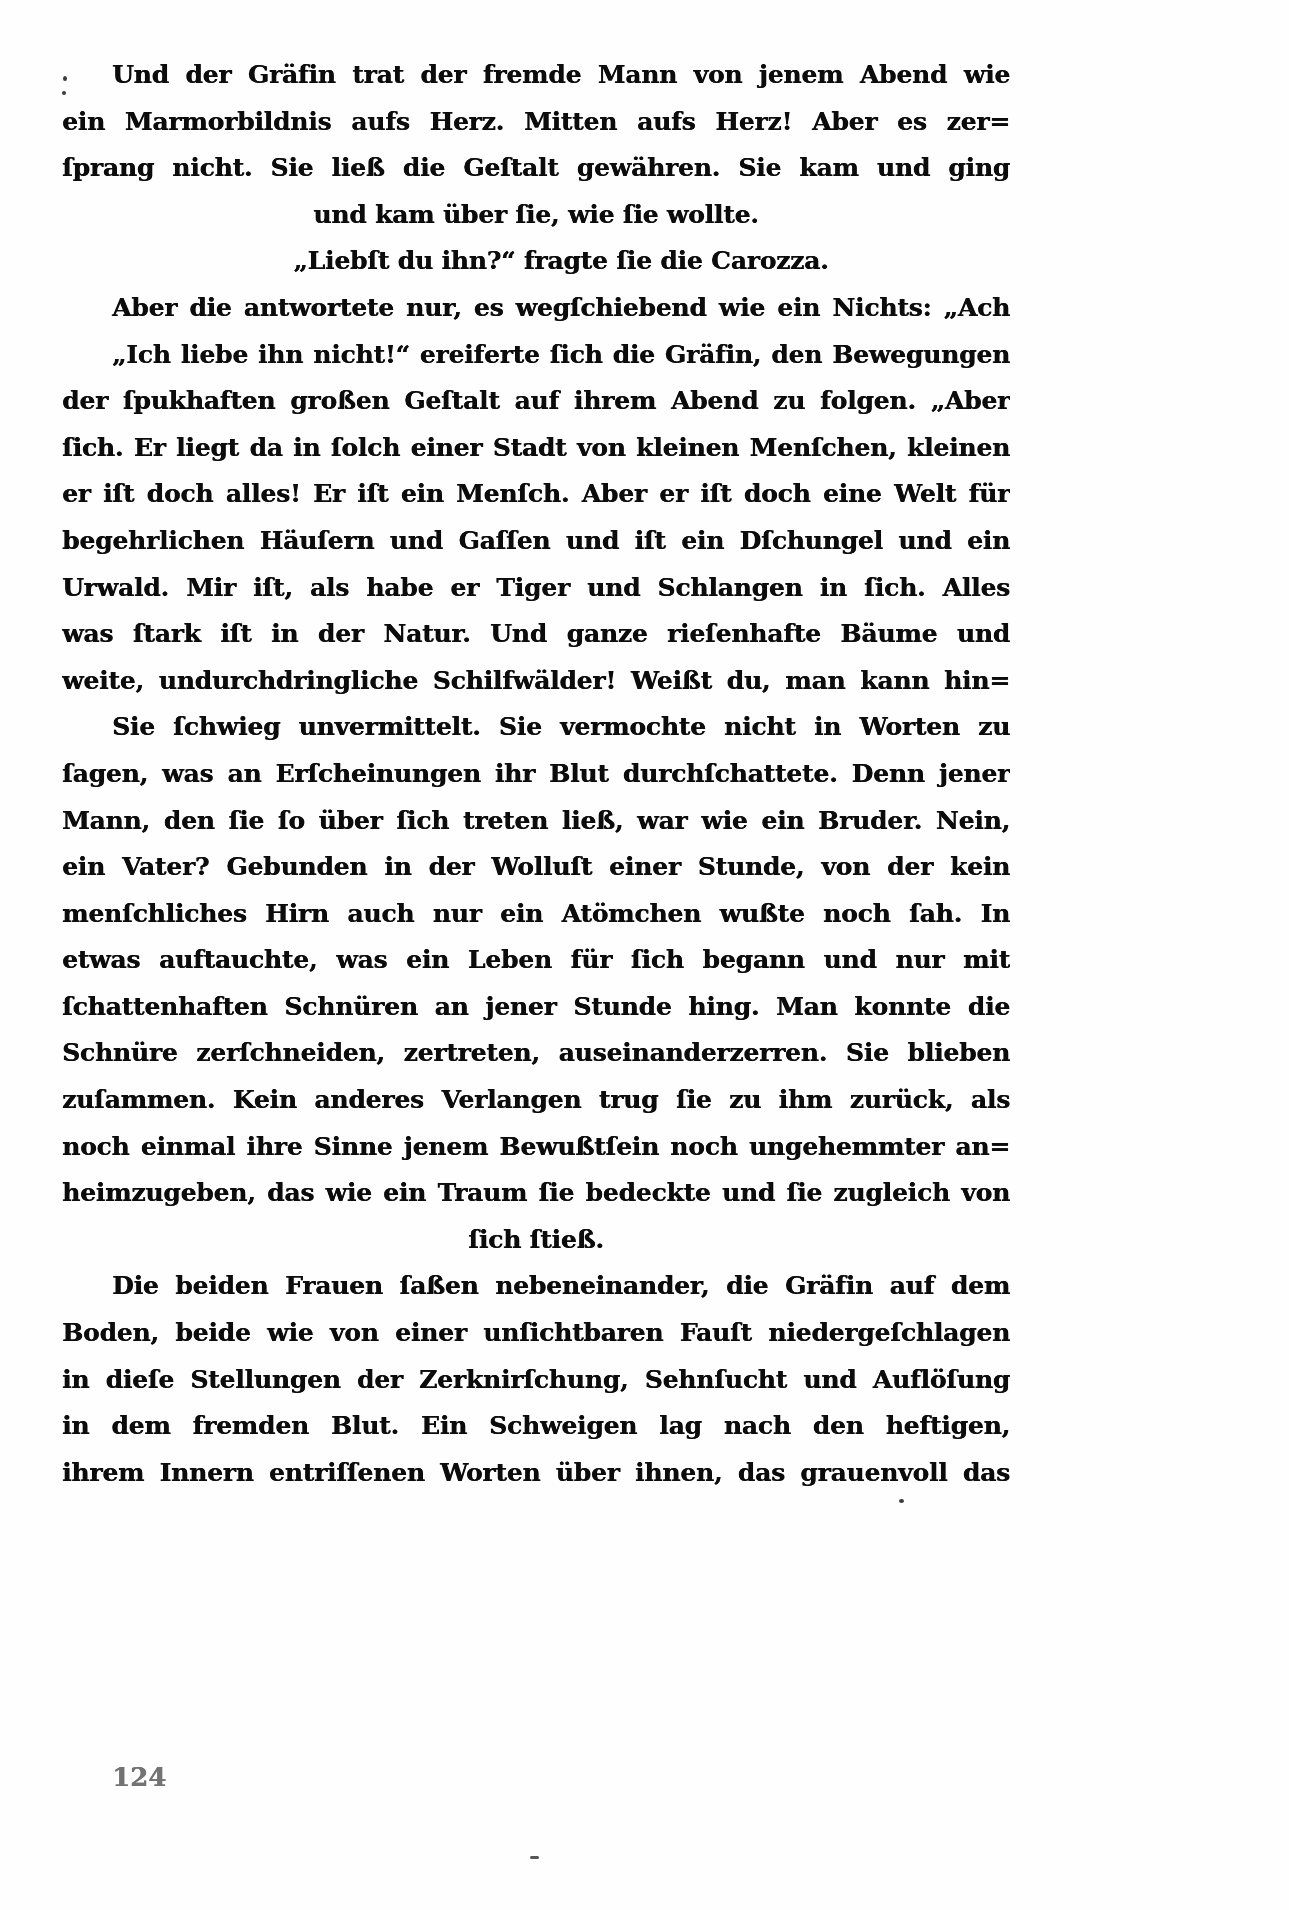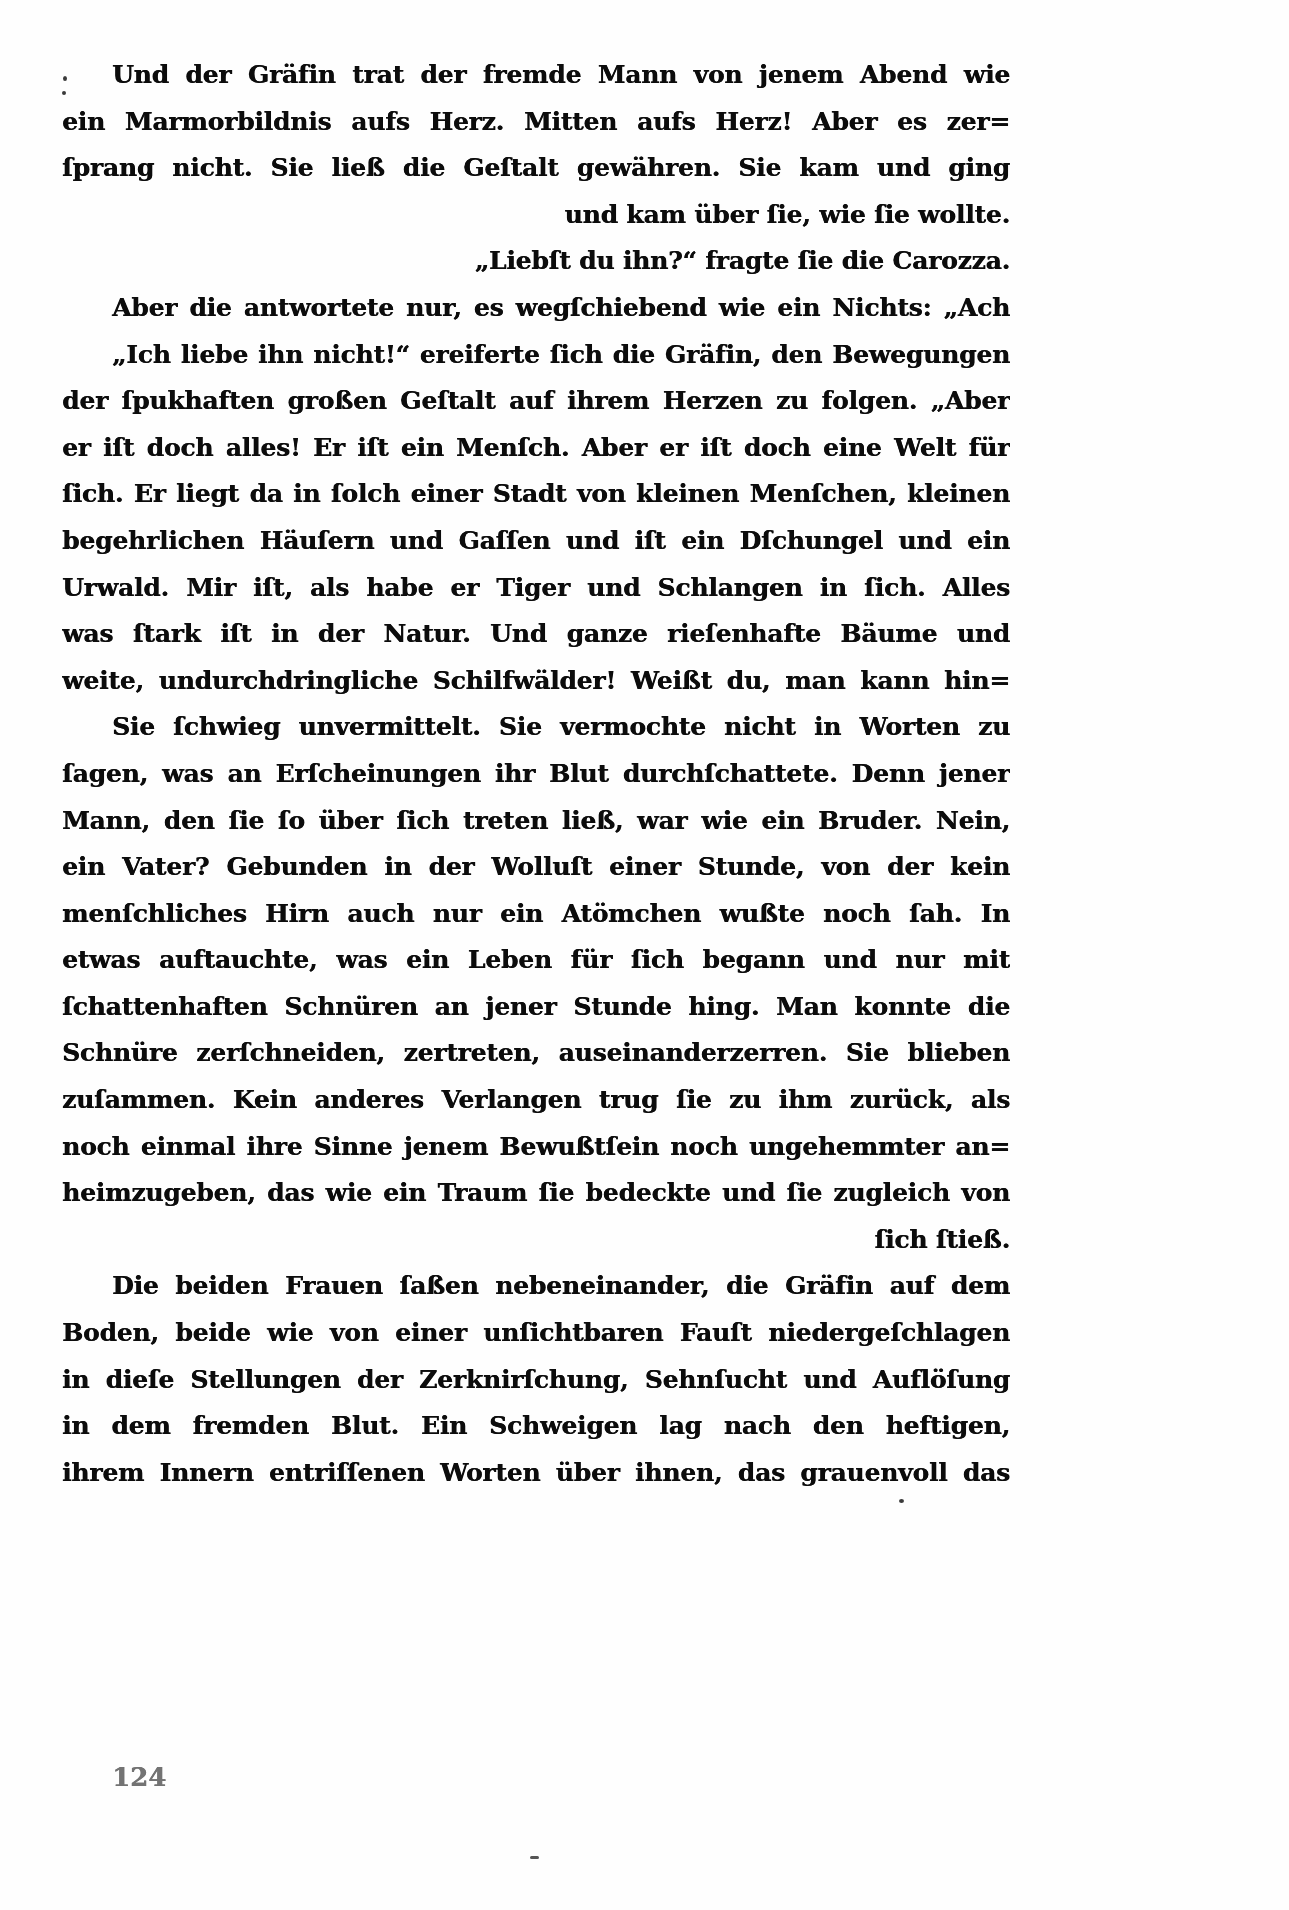--- a/index.html
+++ b/index.html
@@ -42,7 +42,7 @@
     text-indent: 50px;
   }
   .line.final {
-    text-align: right;
+    text-align: center;
     text-align-last: auto;
   }
   .page-number {

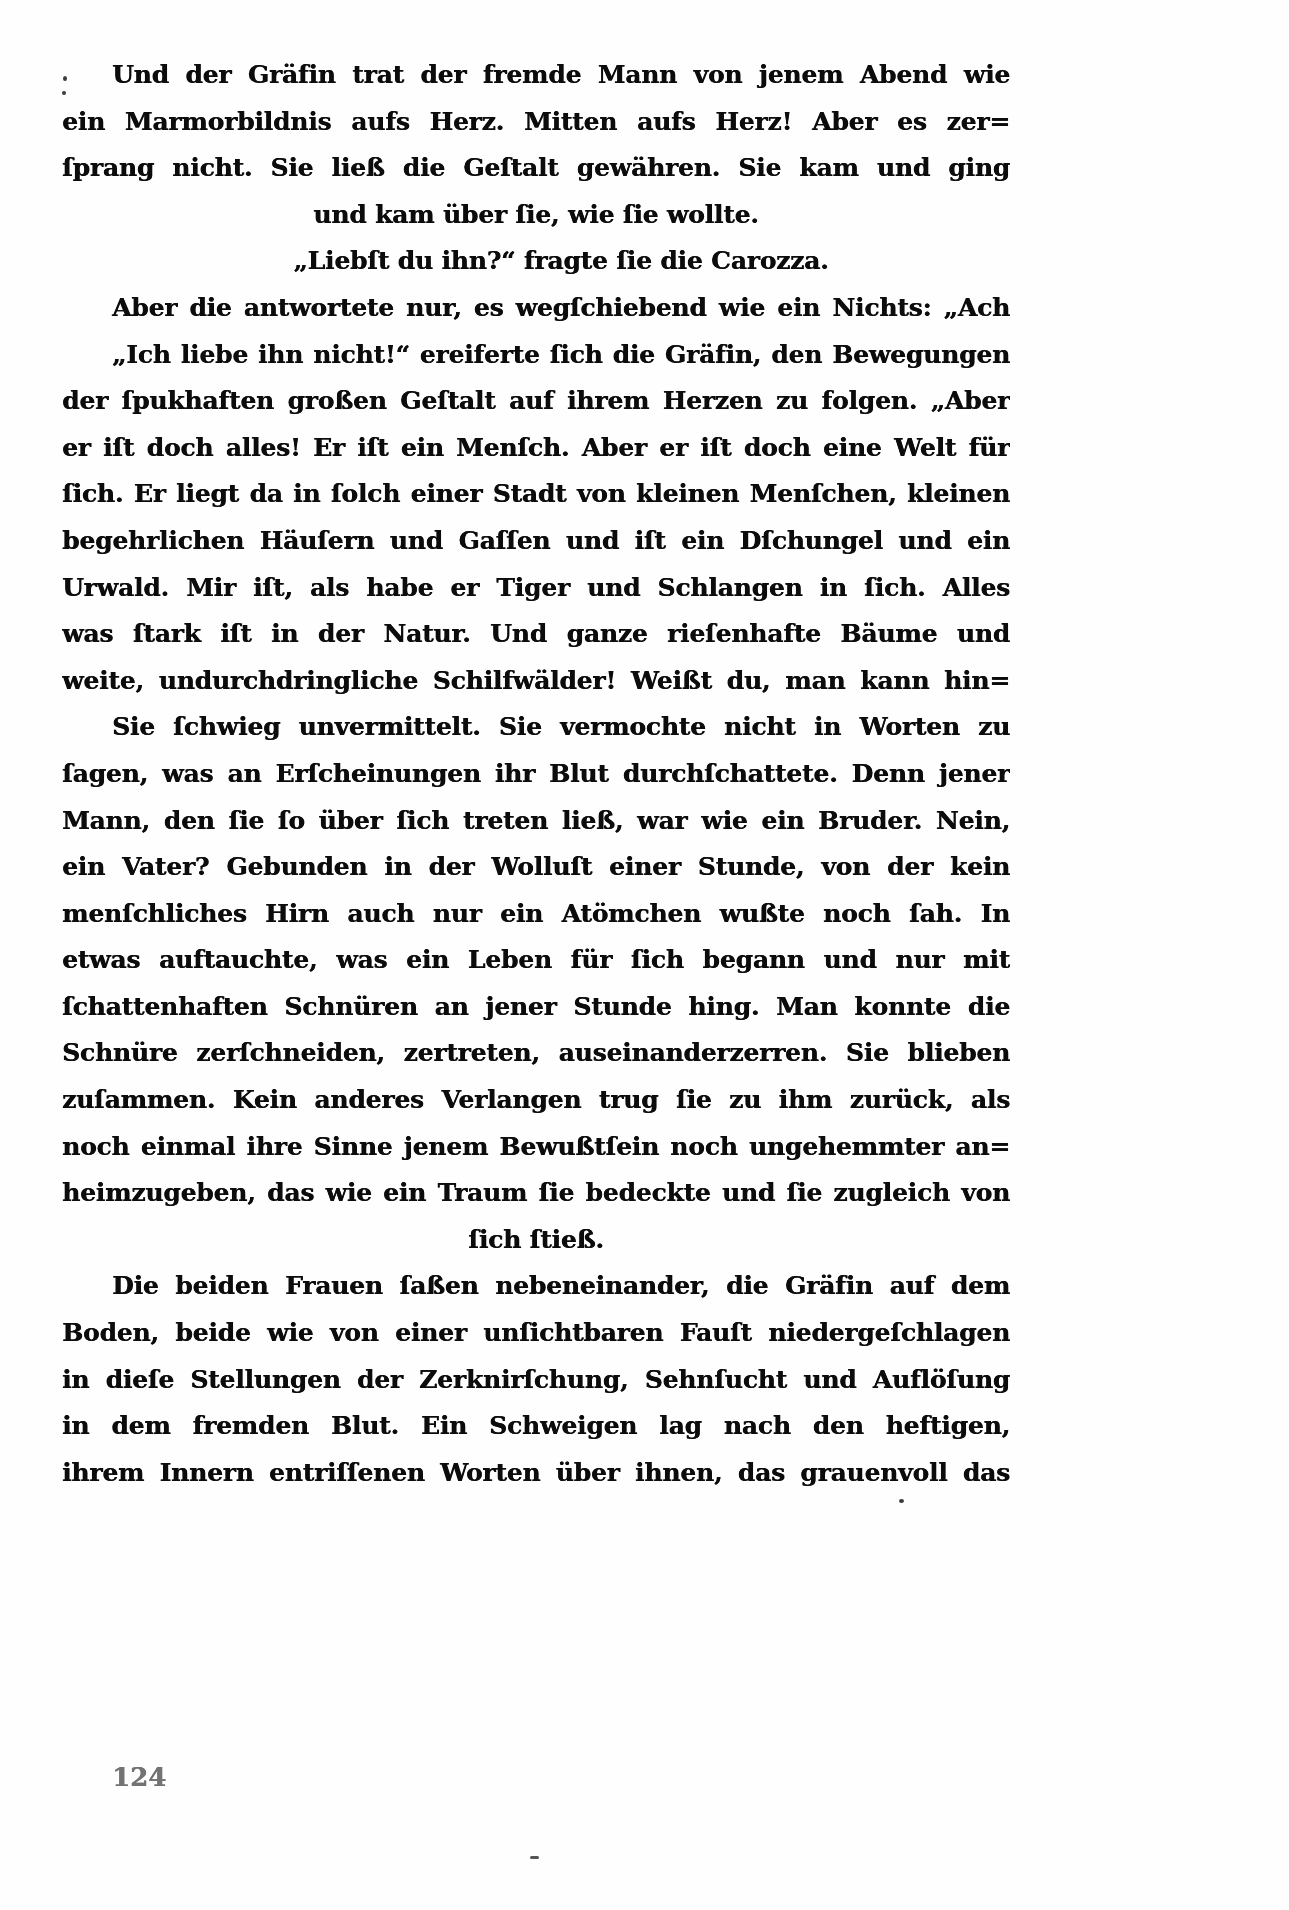--- a/index.html
+++ b/index.html
@@ -81,7 +81,7 @@
       <div class="line first final">„Liebſt du ihn?“ fragte ſie die Carozza.</div>
       <div class="line first">Aber die antwortete nur, es wegſchiebend wie ein Nichts: „Ach</div>
       <div class="line first">„Ich liebe ihn nicht!“ ereiferte ſich die Gräfin, den Bewegungen</div>
-      <div class="line">der ſpukhaften großen Geſtalt auf ihrem Herzen zu folgen. „Aber</div>
+      <div class="line">der ſpukhaften großen Geſtalt auf ihrem Abend zu folgen. „Aber</div>
       <div class="line">er iſt doch alles! Er iſt ein Menſch. Aber er iſt doch eine Welt für</div>
       <div class="line">ſich. Er liegt da in ſolch einer Stadt von kleinen Menſchen, kleinen</div>
       <div class="line">begehrlichen Häuſern und Gaſſen und iſt ein Dſchungel und ein</div>

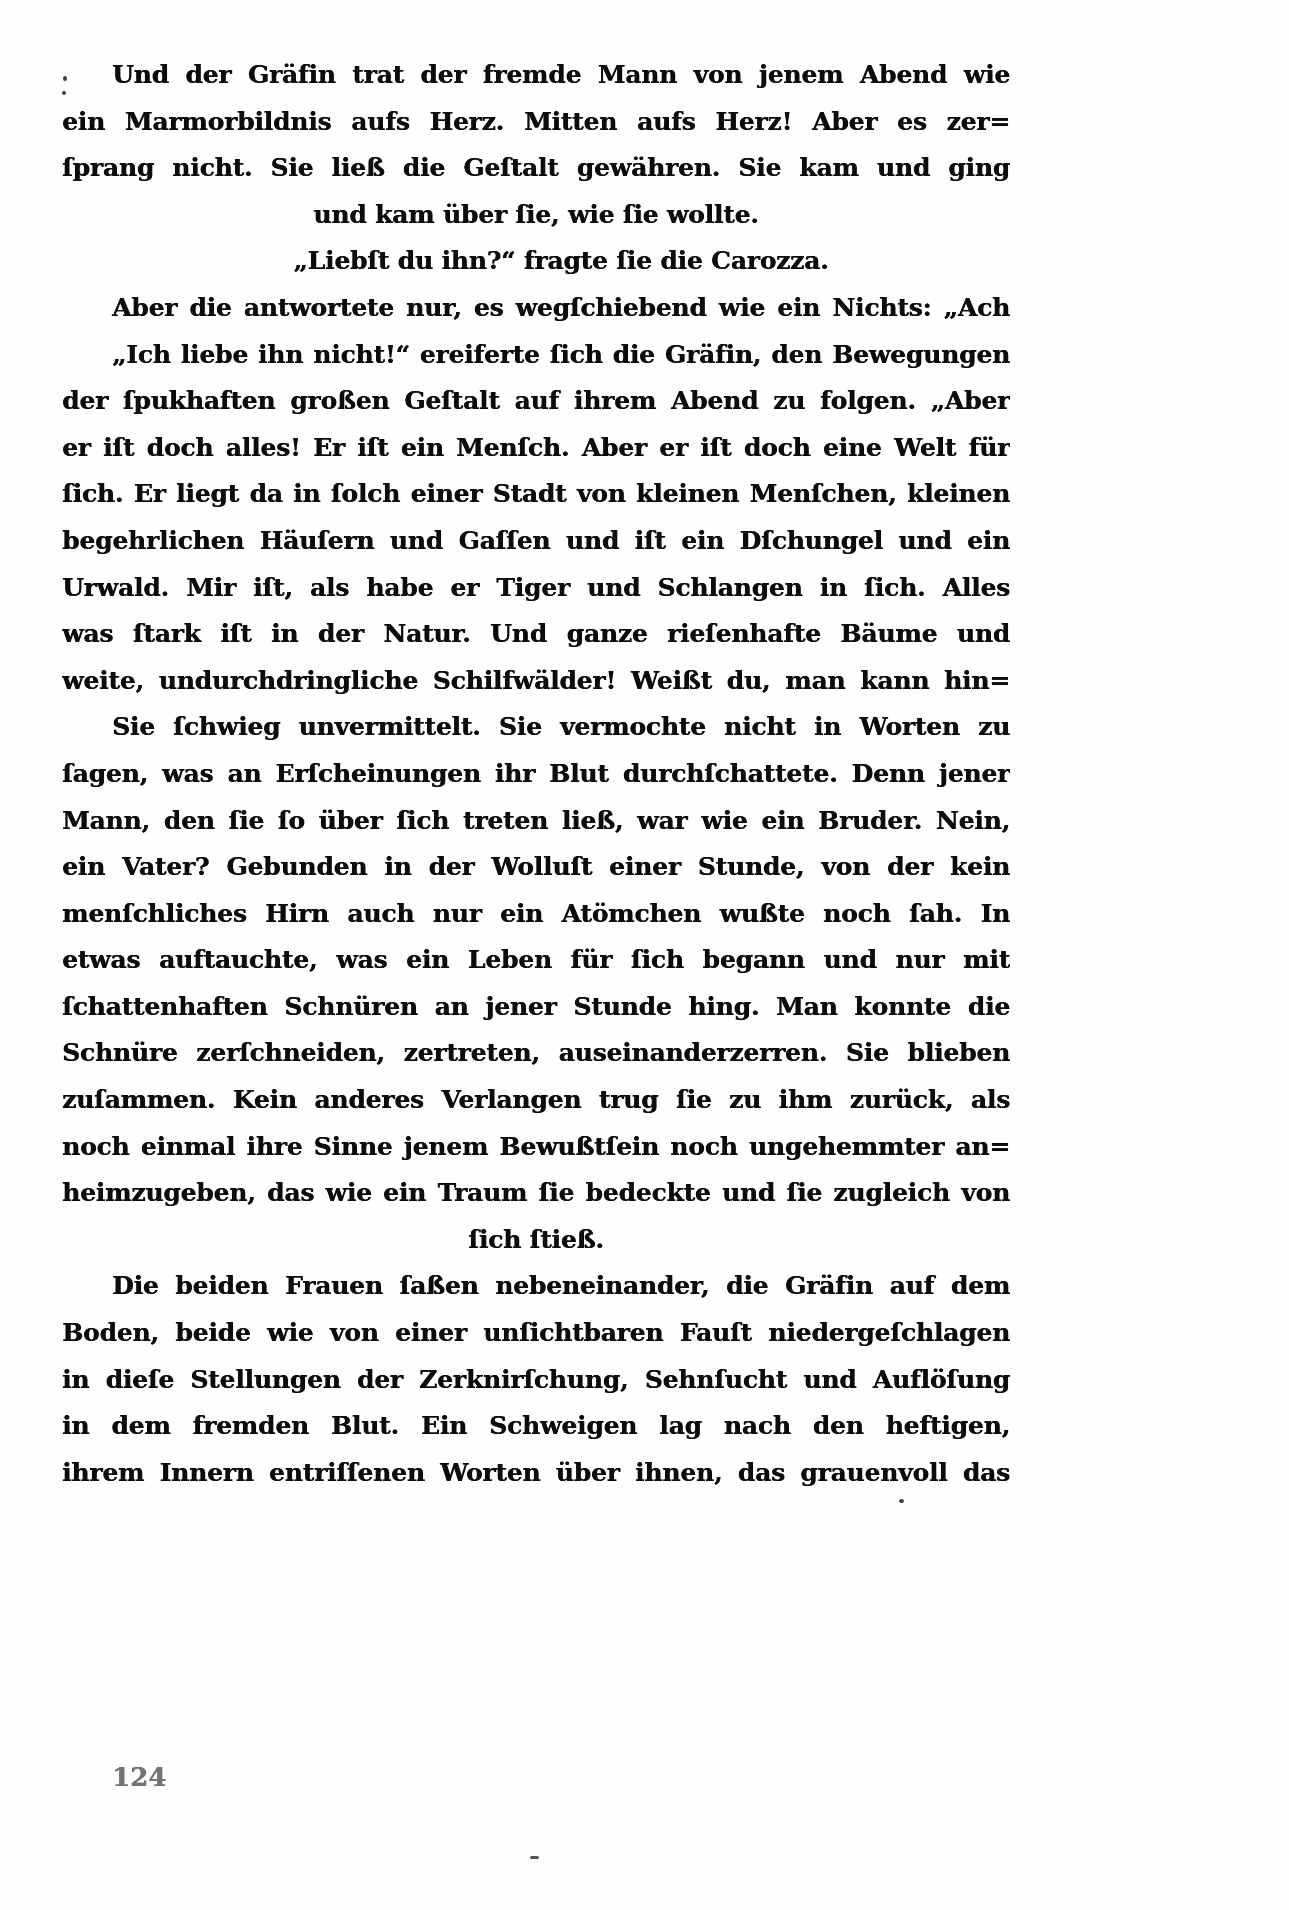--- a/index.html
+++ b/index.html
@@ -82,8 +82,8 @@
       <div class="line first">Aber die antwortete nur, es wegſchiebend wie ein Nichts: „Ach</div>
       <div class="line first">„Ich liebe ihn nicht!“ ereiferte ſich die Gräfin, den Bewegungen</div>
       <div class="line">der ſpukhaften großen Geſtalt auf ihrem Abend zu folgen. „Aber</div>
+      <div class="line">ſich. Er liegt da in ſolch einer Stadt von kleinen Menſchen, kleinen</div>
       <div class="line">er iſt doch alles! Er iſt ein Menſch. Aber er iſt doch eine Welt für</div>
-      <div class="line">ſich. Er liegt da in ſolch einer Stadt von kleinen Menſchen, kleinen</div>
       <div class="line">begehrlichen Häuſern und Gaſſen und iſt ein Dſchungel und ein</div>
       <div class="line">Urwald. Mir iſt, als habe er Tiger und Schlangen in ſich. Alles</div>
       <div class="line">was ſtark iſt in der Natur. Und ganze rieſenhafte Bäume und</div>

